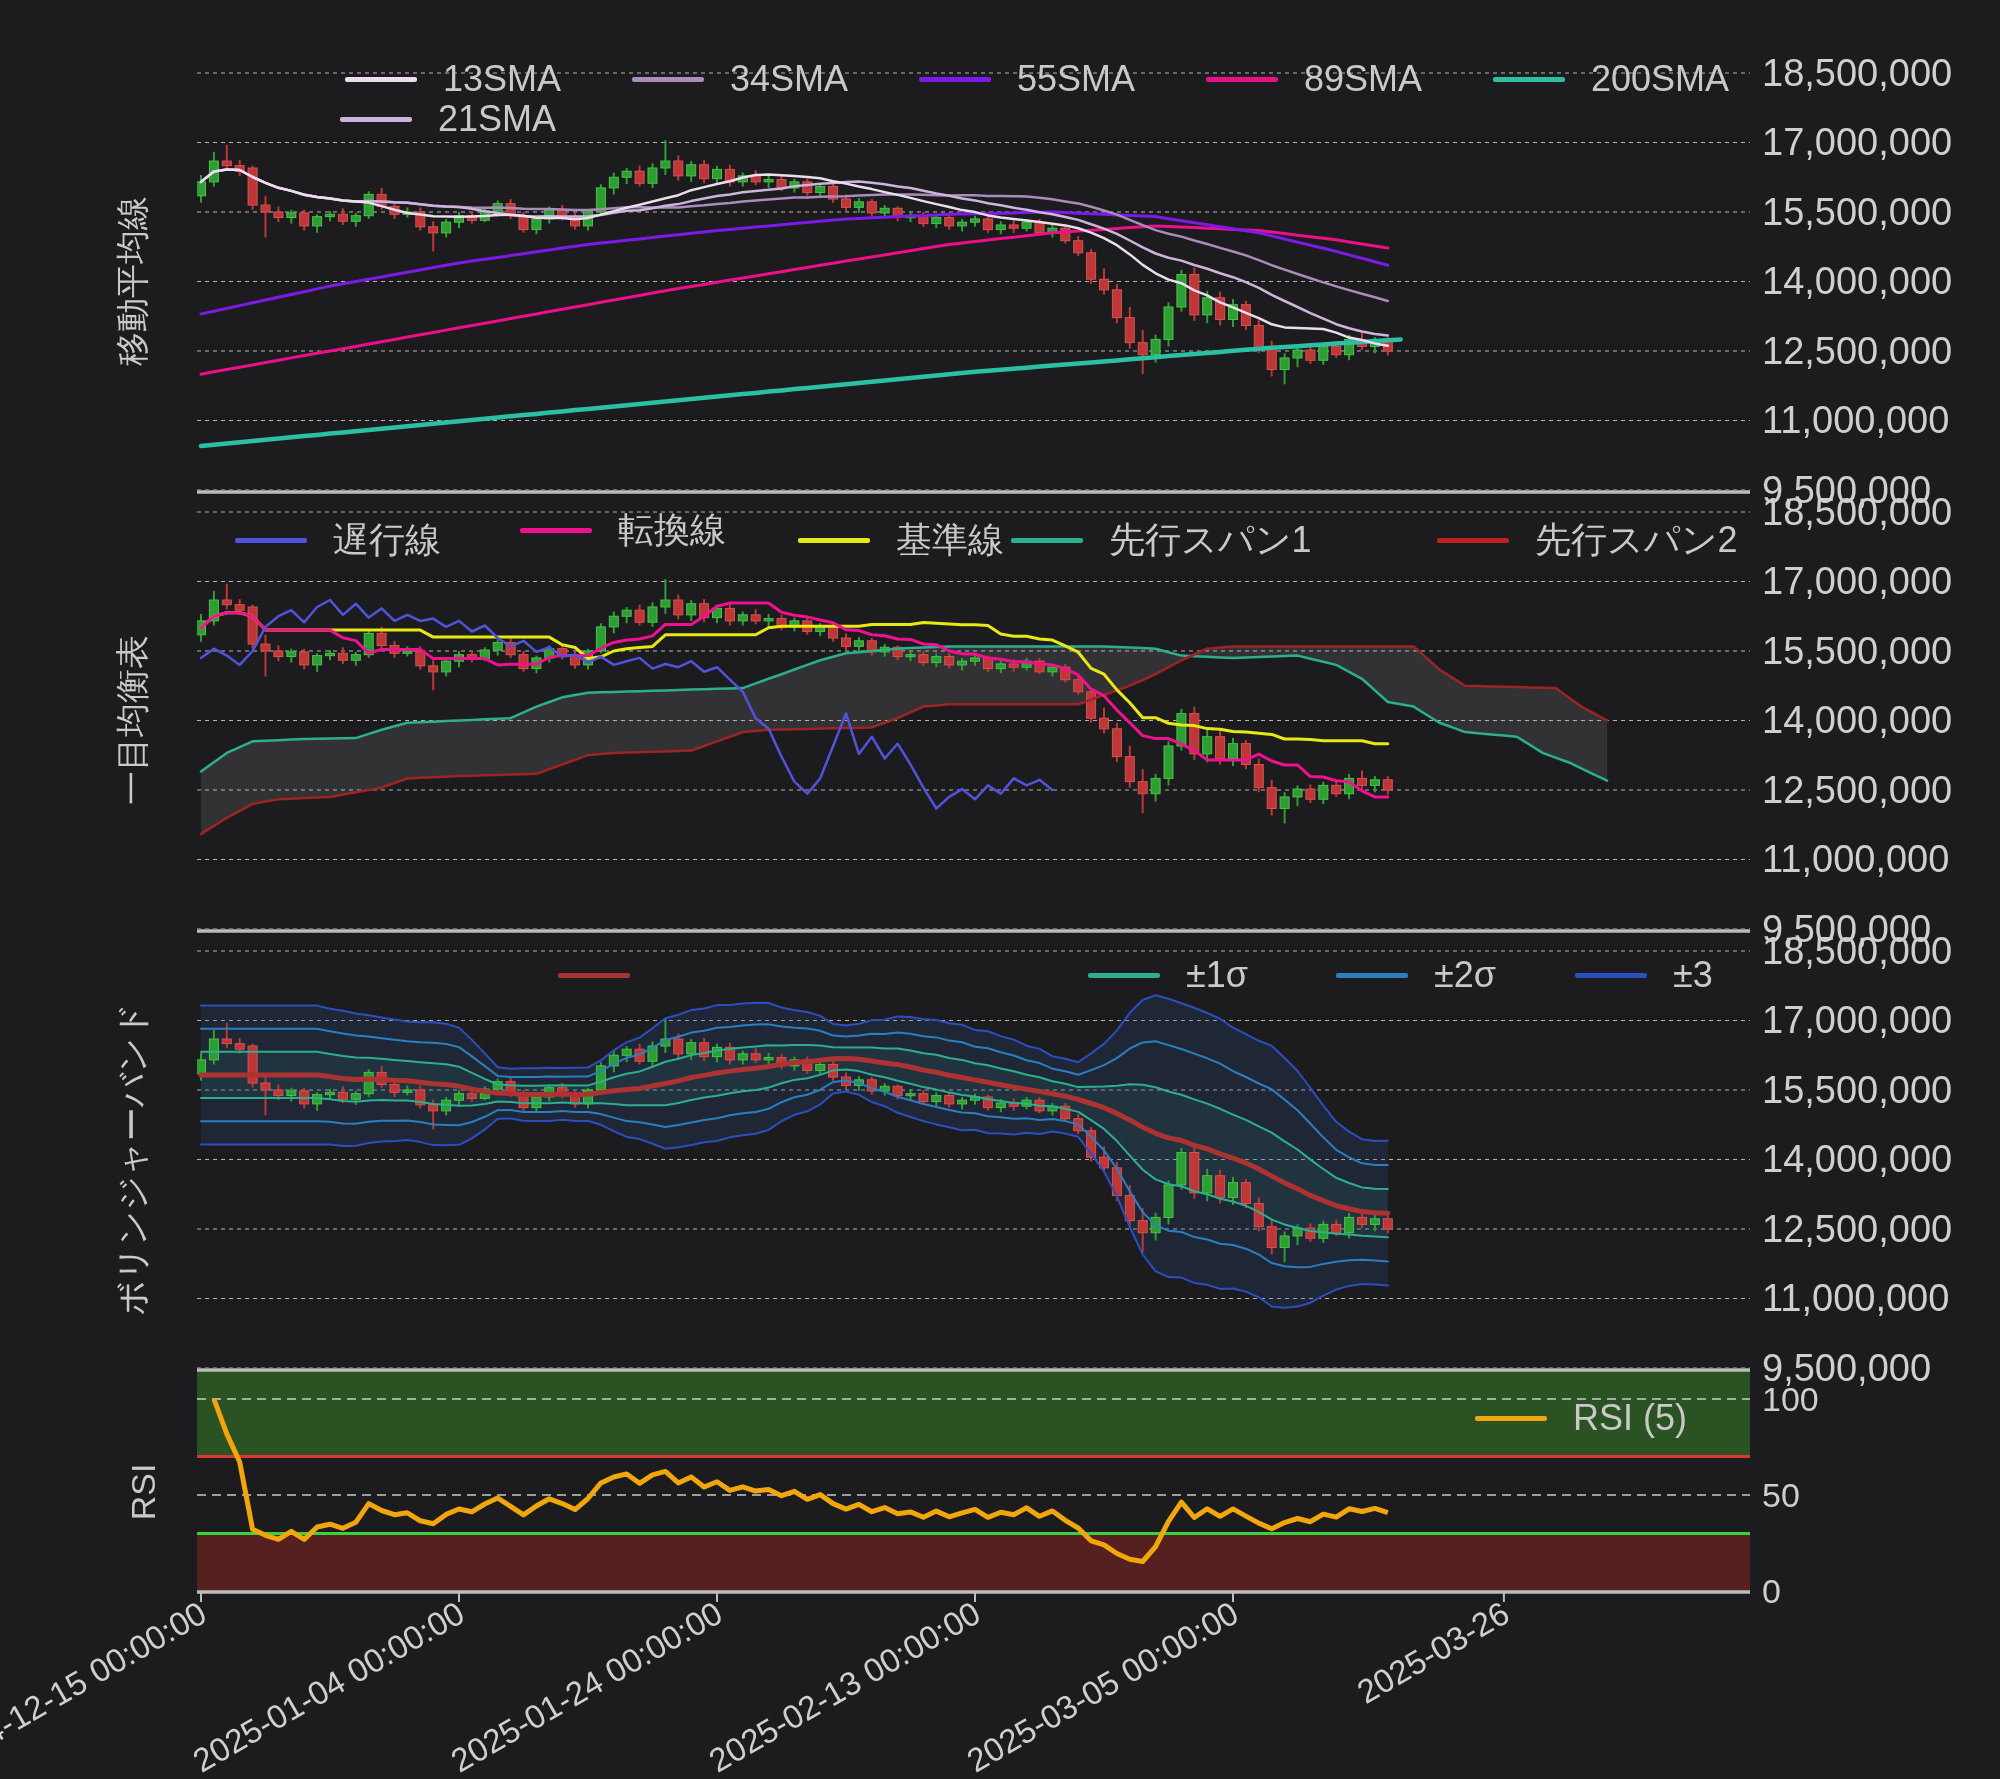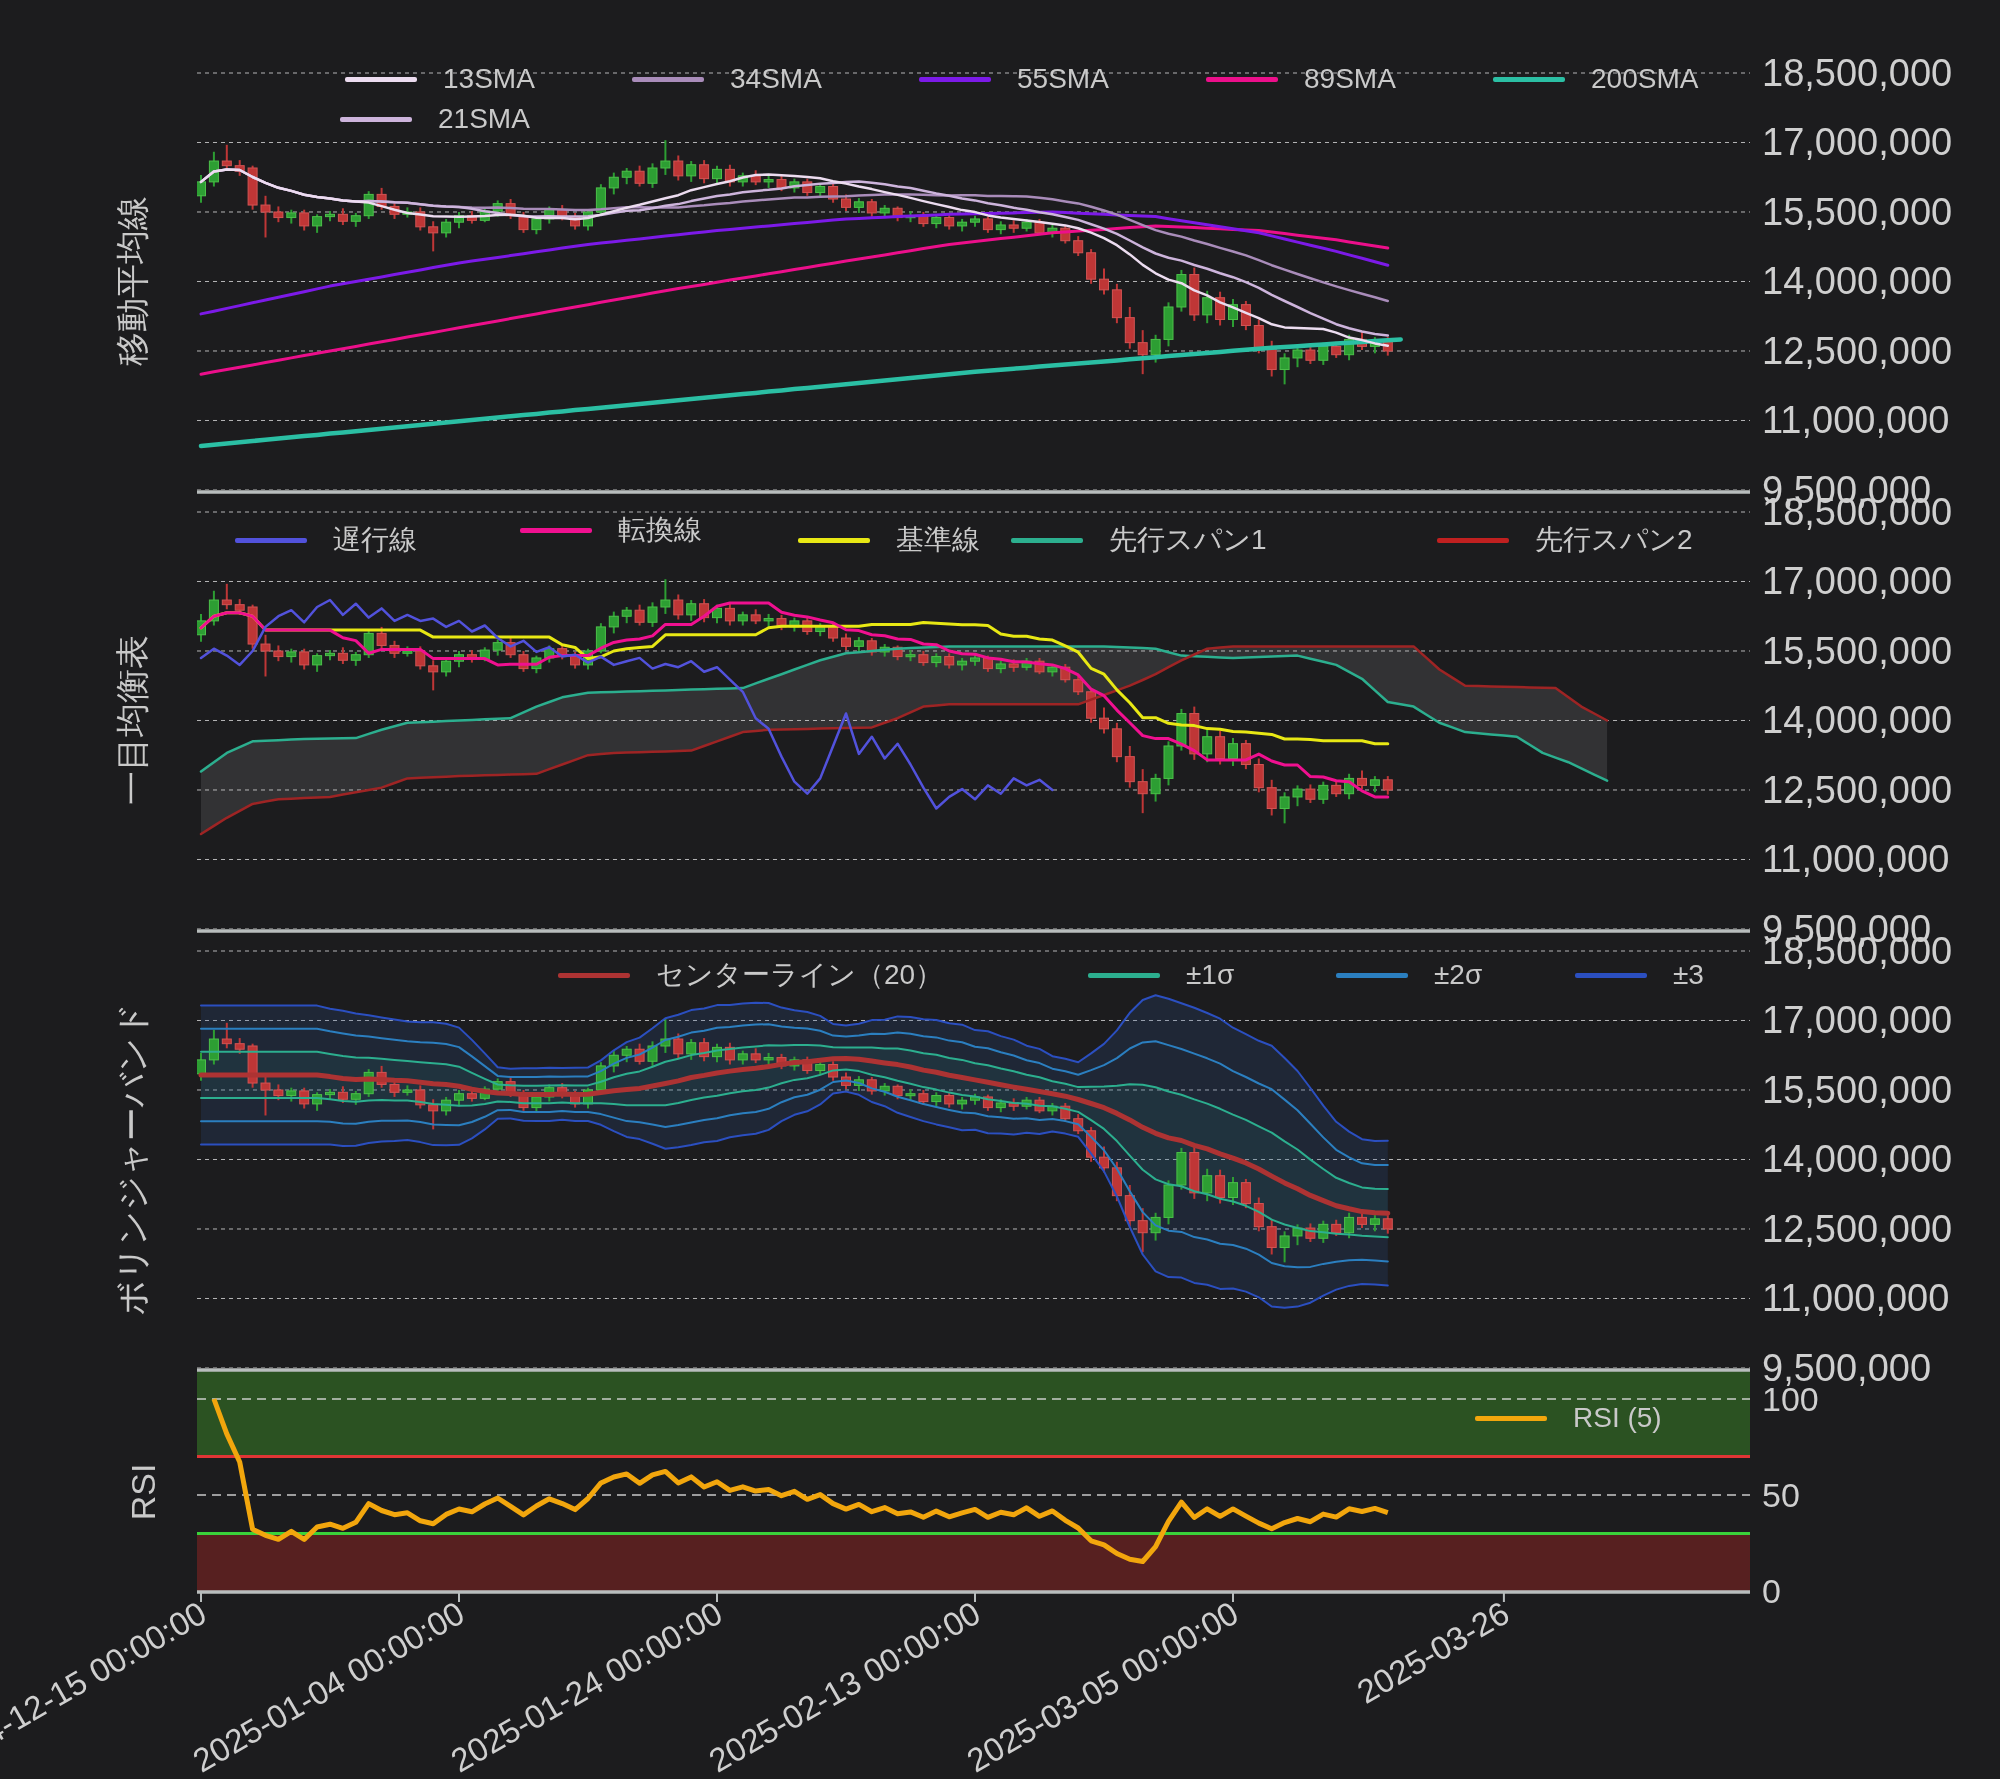--- a/index.html
+++ b/index.html
@@ -9,7 +9,7 @@
   .vtitle{position:absolute;color:#c9c9c9;font-size:34px;white-space:nowrap;
           transform:translate(-50%,-50%) rotate(-90deg);}
   .legend-item{position:absolute;display:flex;align-items:center;gap:26px;
-               color:#c9c9c9;font-size:28px;white-space:nowrap;height:44px;}
+               color:#c9c9c9;font-size:36px;white-space:nowrap;height:44px;}
   .swatch{display:inline-block;width:72px;height:5px;border-radius:2px;flex:0 0 auto;}
   #li-a0{left:345px;top:57px}  #li-a1{left:632px;top:57px}  #li-a2{left:919px;top:57px}
   #li-a3{left:1206px;top:57px} #li-a4{left:1493px;top:57px} #li-a5{left:340px;top:97px}

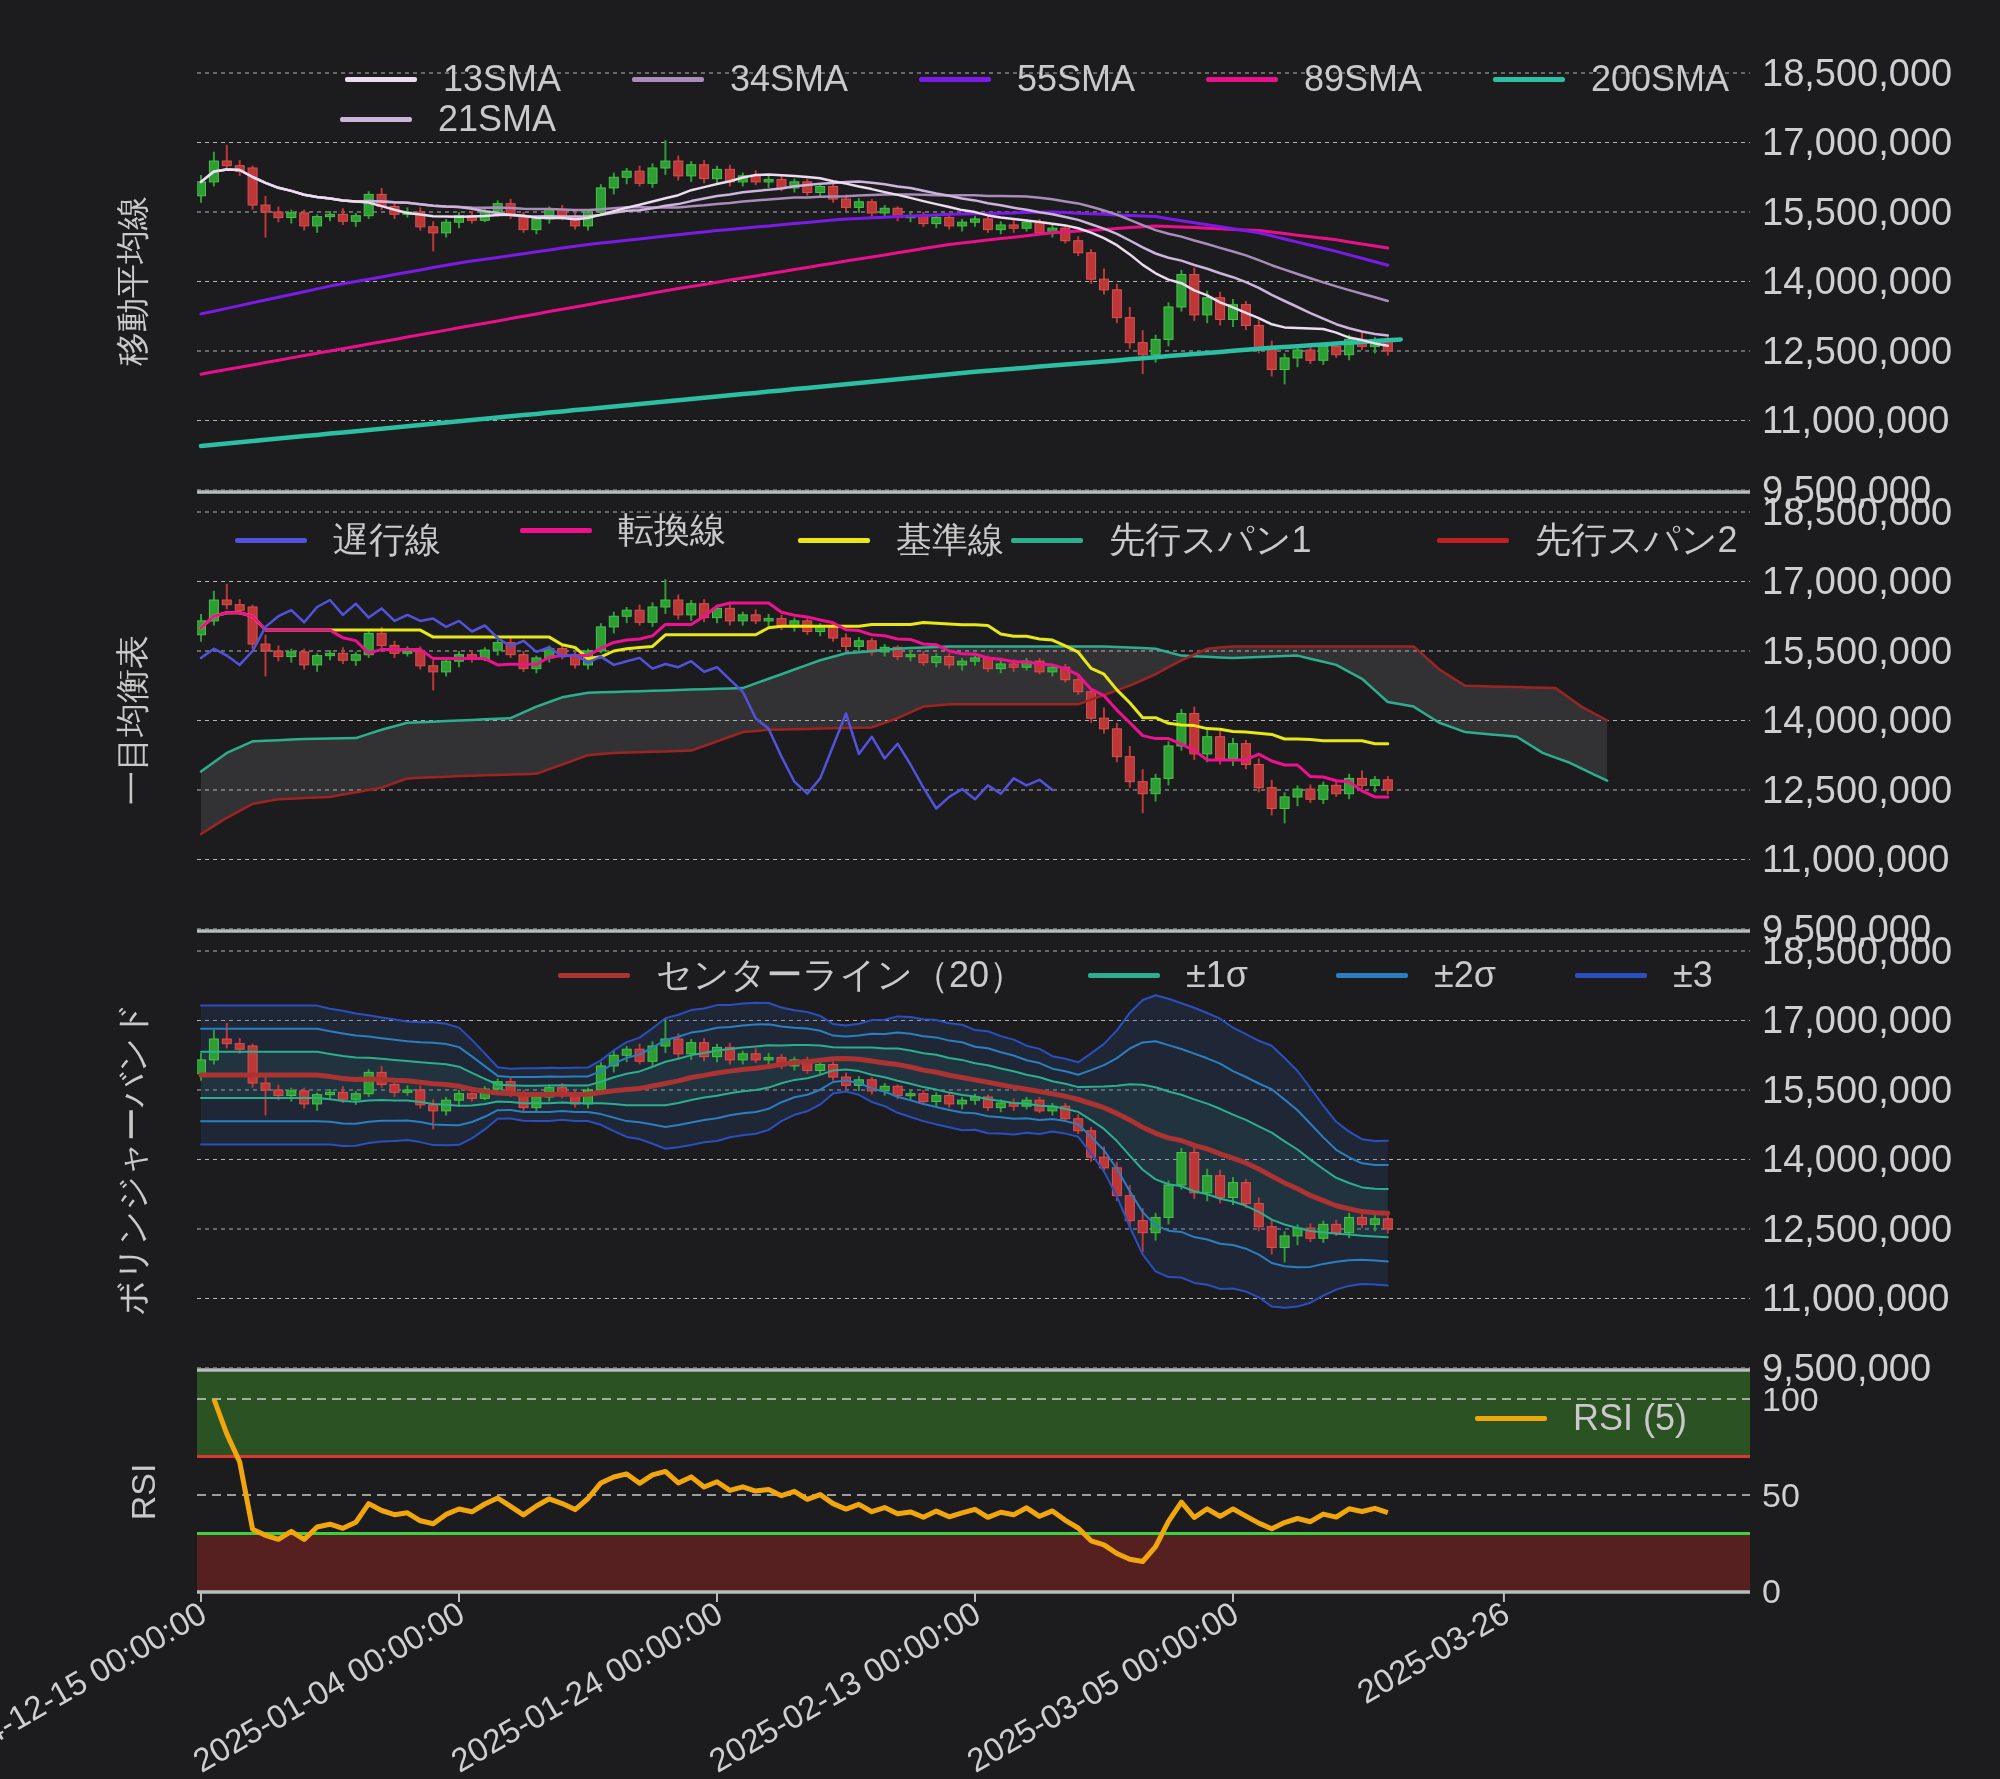--- a/index.html
+++ b/index.html
@@ -749,7 +749,6 @@
 
   <div class="legend-item" id="li-c0">
     <span class="swatch" style="background: rgb(173, 51, 51);"></span>
-    <span>センターライン（20）</span>
     </div>
   <div class="legend-item" id="li-c1">
     <span class="swatch" style="background: rgb(44, 175, 143);"></span>

